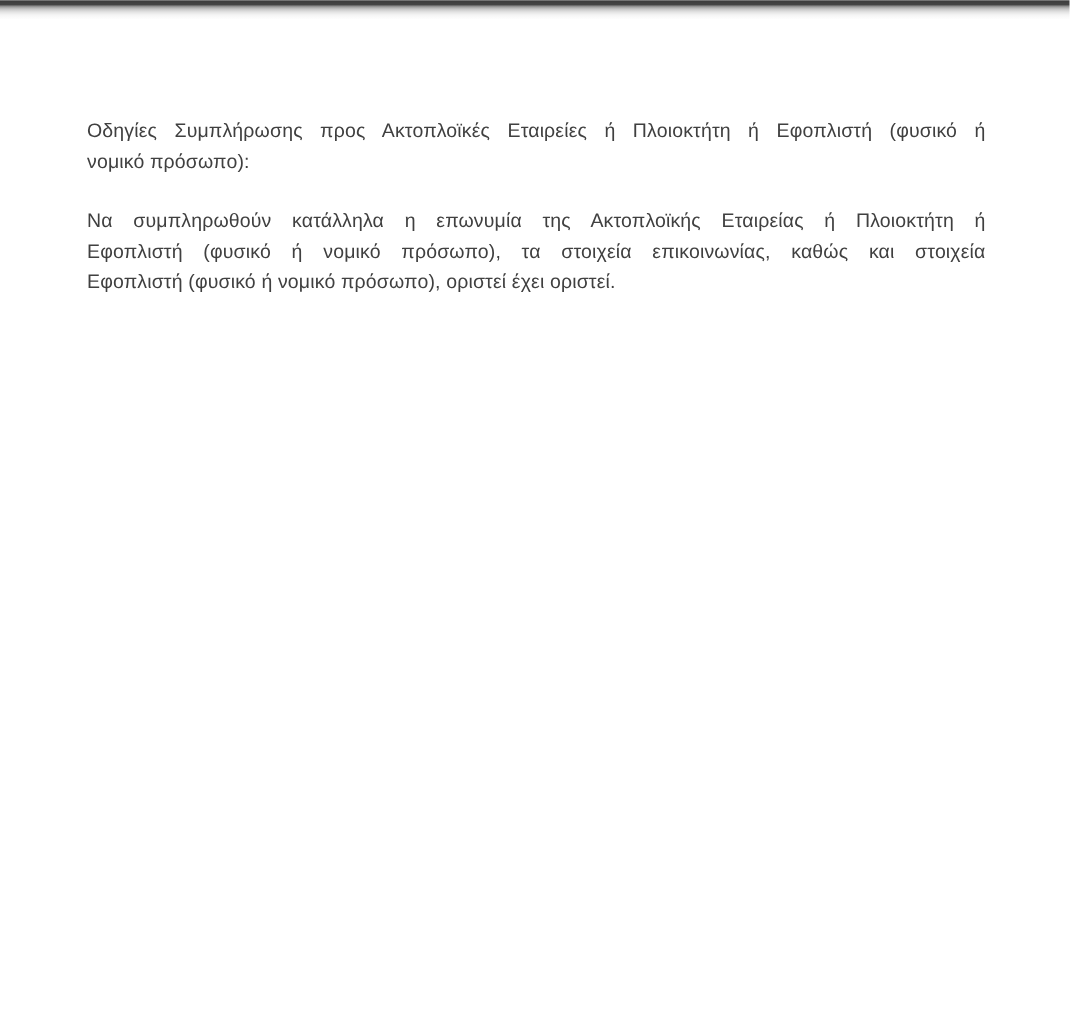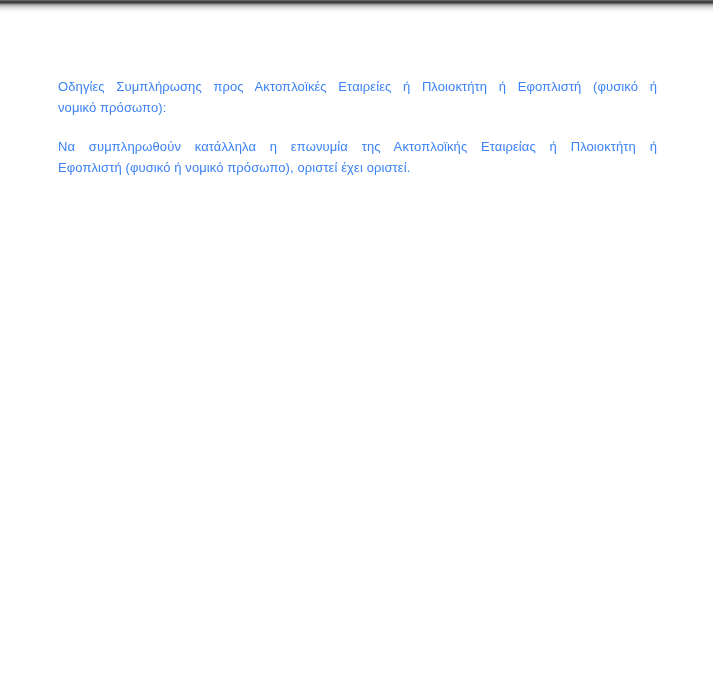--- a/index.html
+++ b/index.html
@@ -44,7 +44,7 @@
     width: 599px;
     font-size: 13px;
     line-height: 20.5px;
-    color: #3b82f6;
+    color: #404040;
     letter-spacing: 0.1px;
   }
   .paragraph {

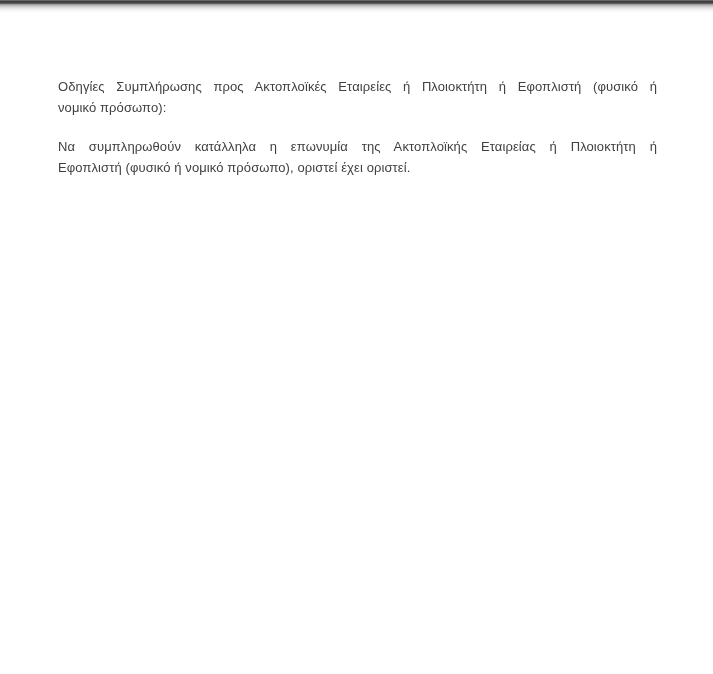--- a/index.html
+++ b/index.html
@@ -81,6 +81,7 @@
 
     <div class="paragraph">
       <div class="line">Να συμπληρωθούν κατάλληλα η επωνυμία της Ακτοπλοϊκής Εταιρείας ή Πλοιοκτήτη ή</div>
+      <div class="line">Εφοπλιστή (φυσικό ή νομικό πρόσωπο), τα στοιχεία επικοινωνίας, καθώς και στοιχεία</div>
       <div class="line last">Εφοπλιστή (φυσικό ή νομικό πρόσωπο), οριστεί έχει οριστεί.</div>
     </div>
 

